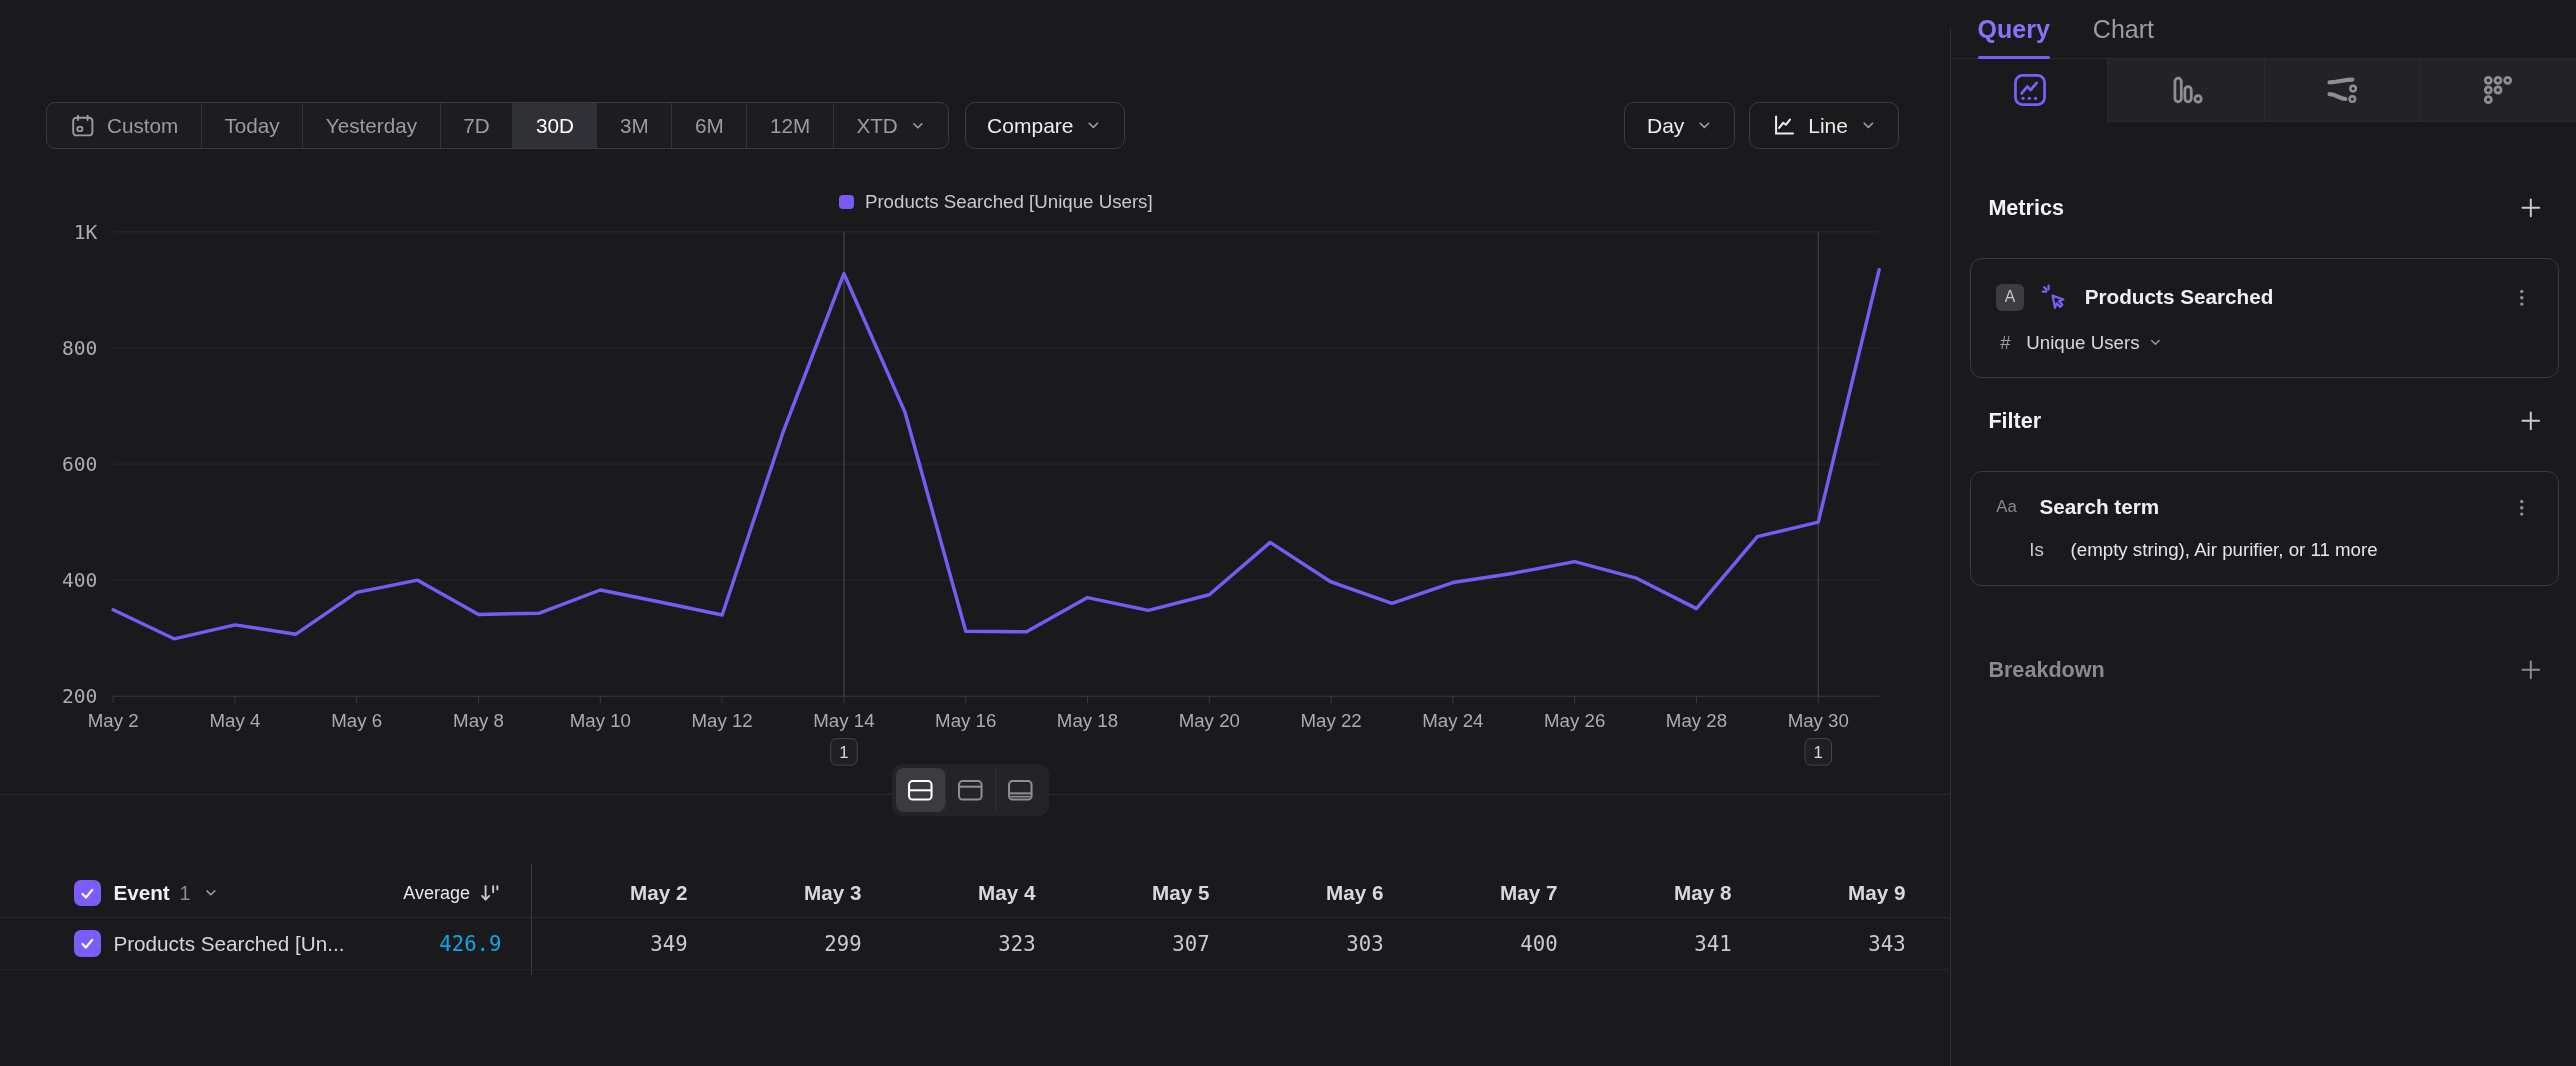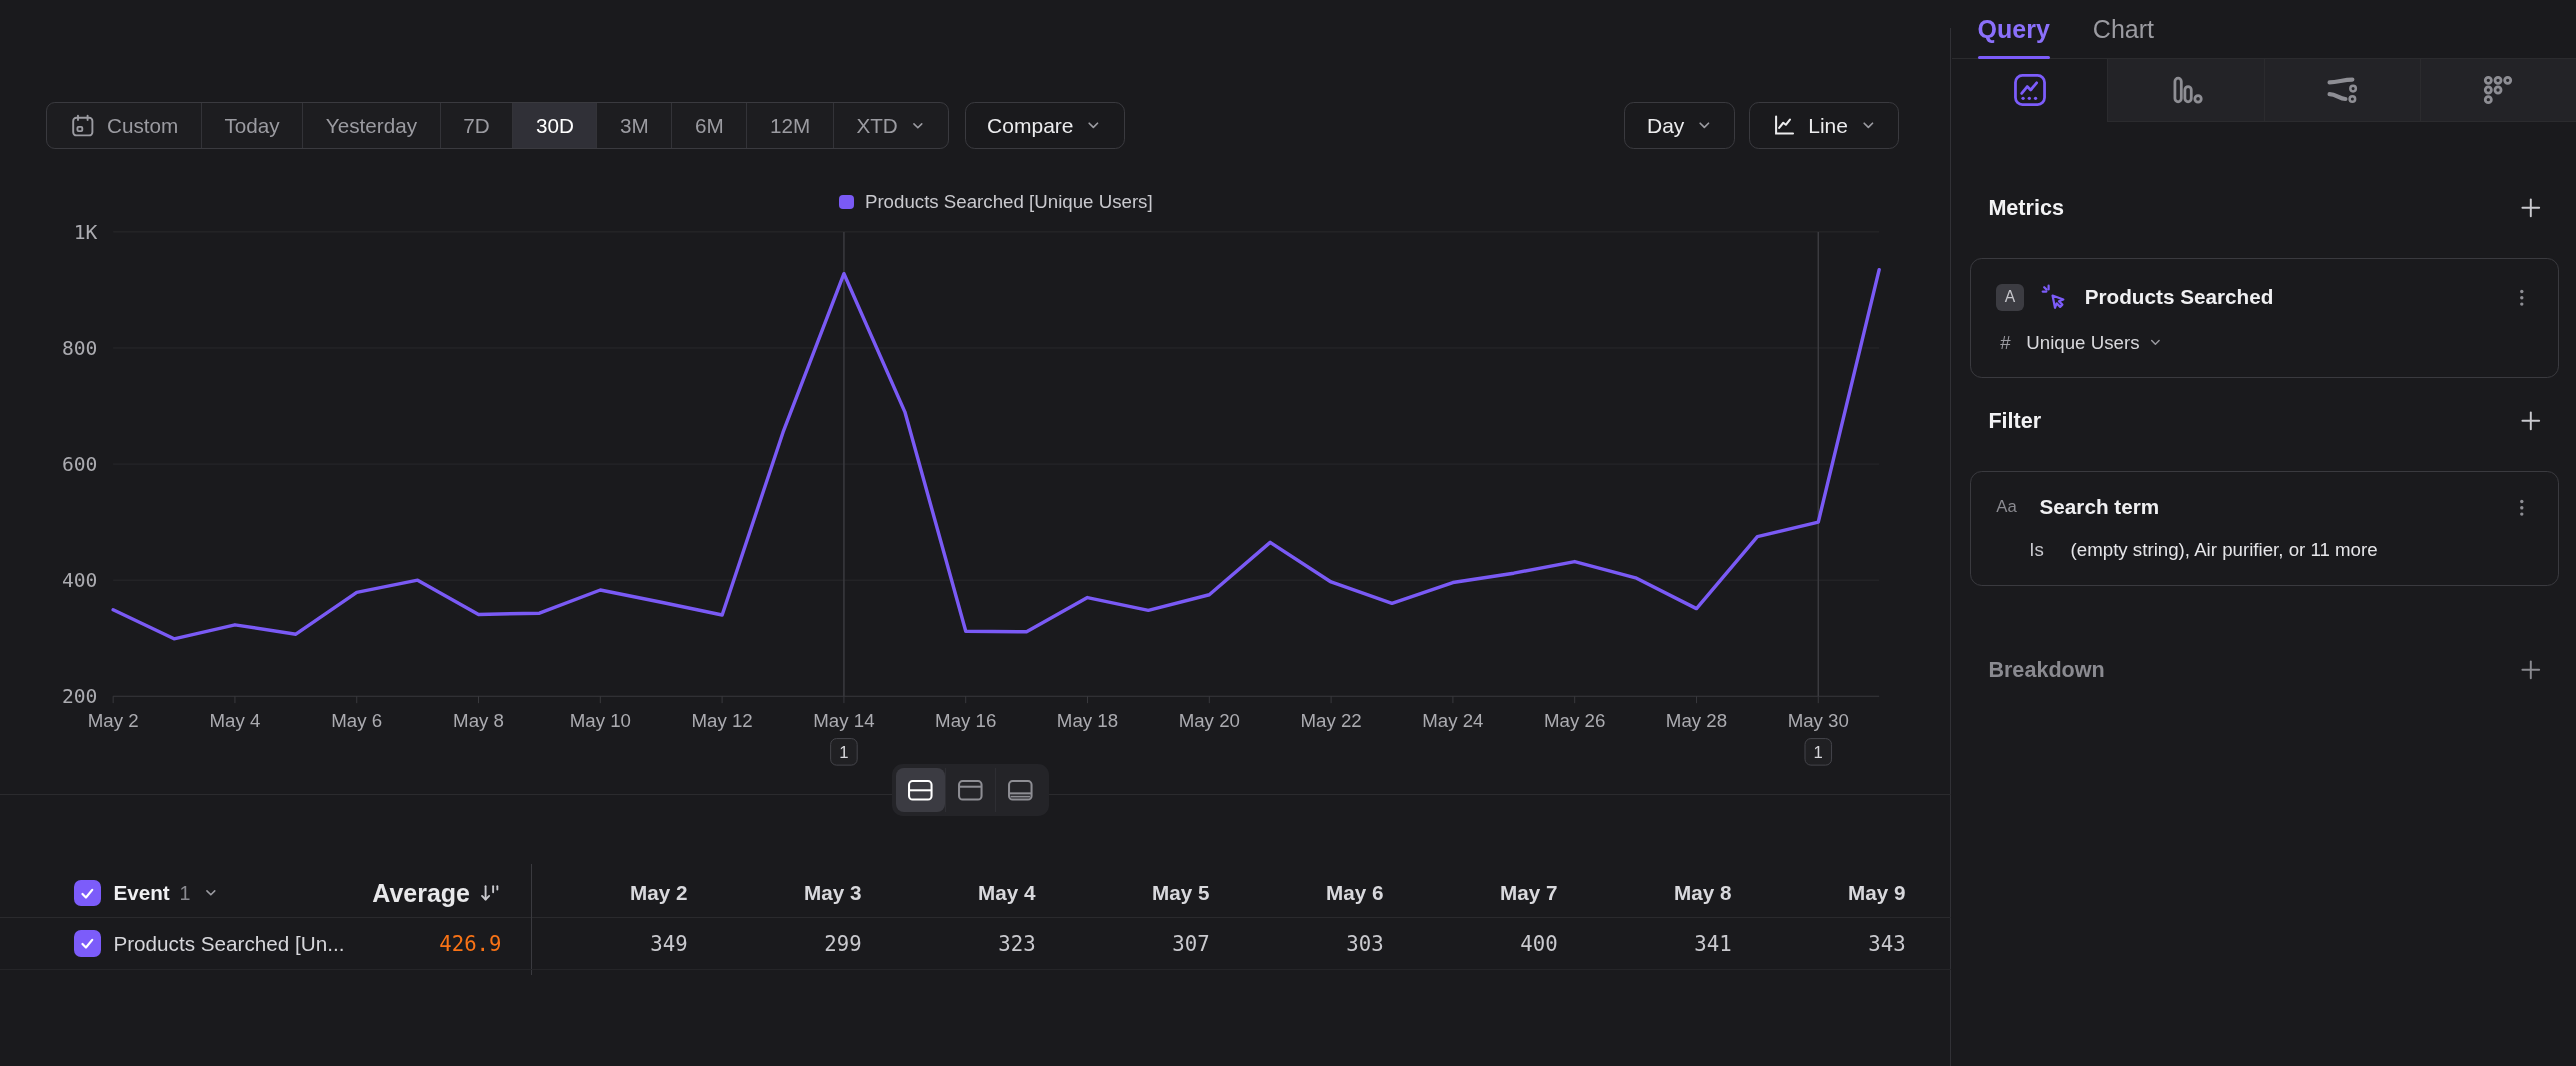--- a/index.html
+++ b/index.html
@@ -39,7 +39,7 @@
   .event-label{font-size:20.7px;color:#f0f0f2;font-weight:bold;}
   .event-count{font-size:19.7px;color:#8a8a90;margin-left:-3px;}
   .avg-group{margin-left:auto;display:flex;align-items:center;gap:8.9px;}
-  .avg-label{font-size:25px;color:#e8e8ea;font-weight:bold;}
+  .avg-label{font-size:18px;color:#e8e8ea;font-weight:normal;}
   .row-name{font-size:20.7px;color:#d6d6da;white-space:nowrap;overflow:hidden;max-width:295px;}
   .avg-value{margin-left:auto;font-size:20.7px;color:#f97316;}
   .t-dates{display:flex;margin-left:26.6px;}

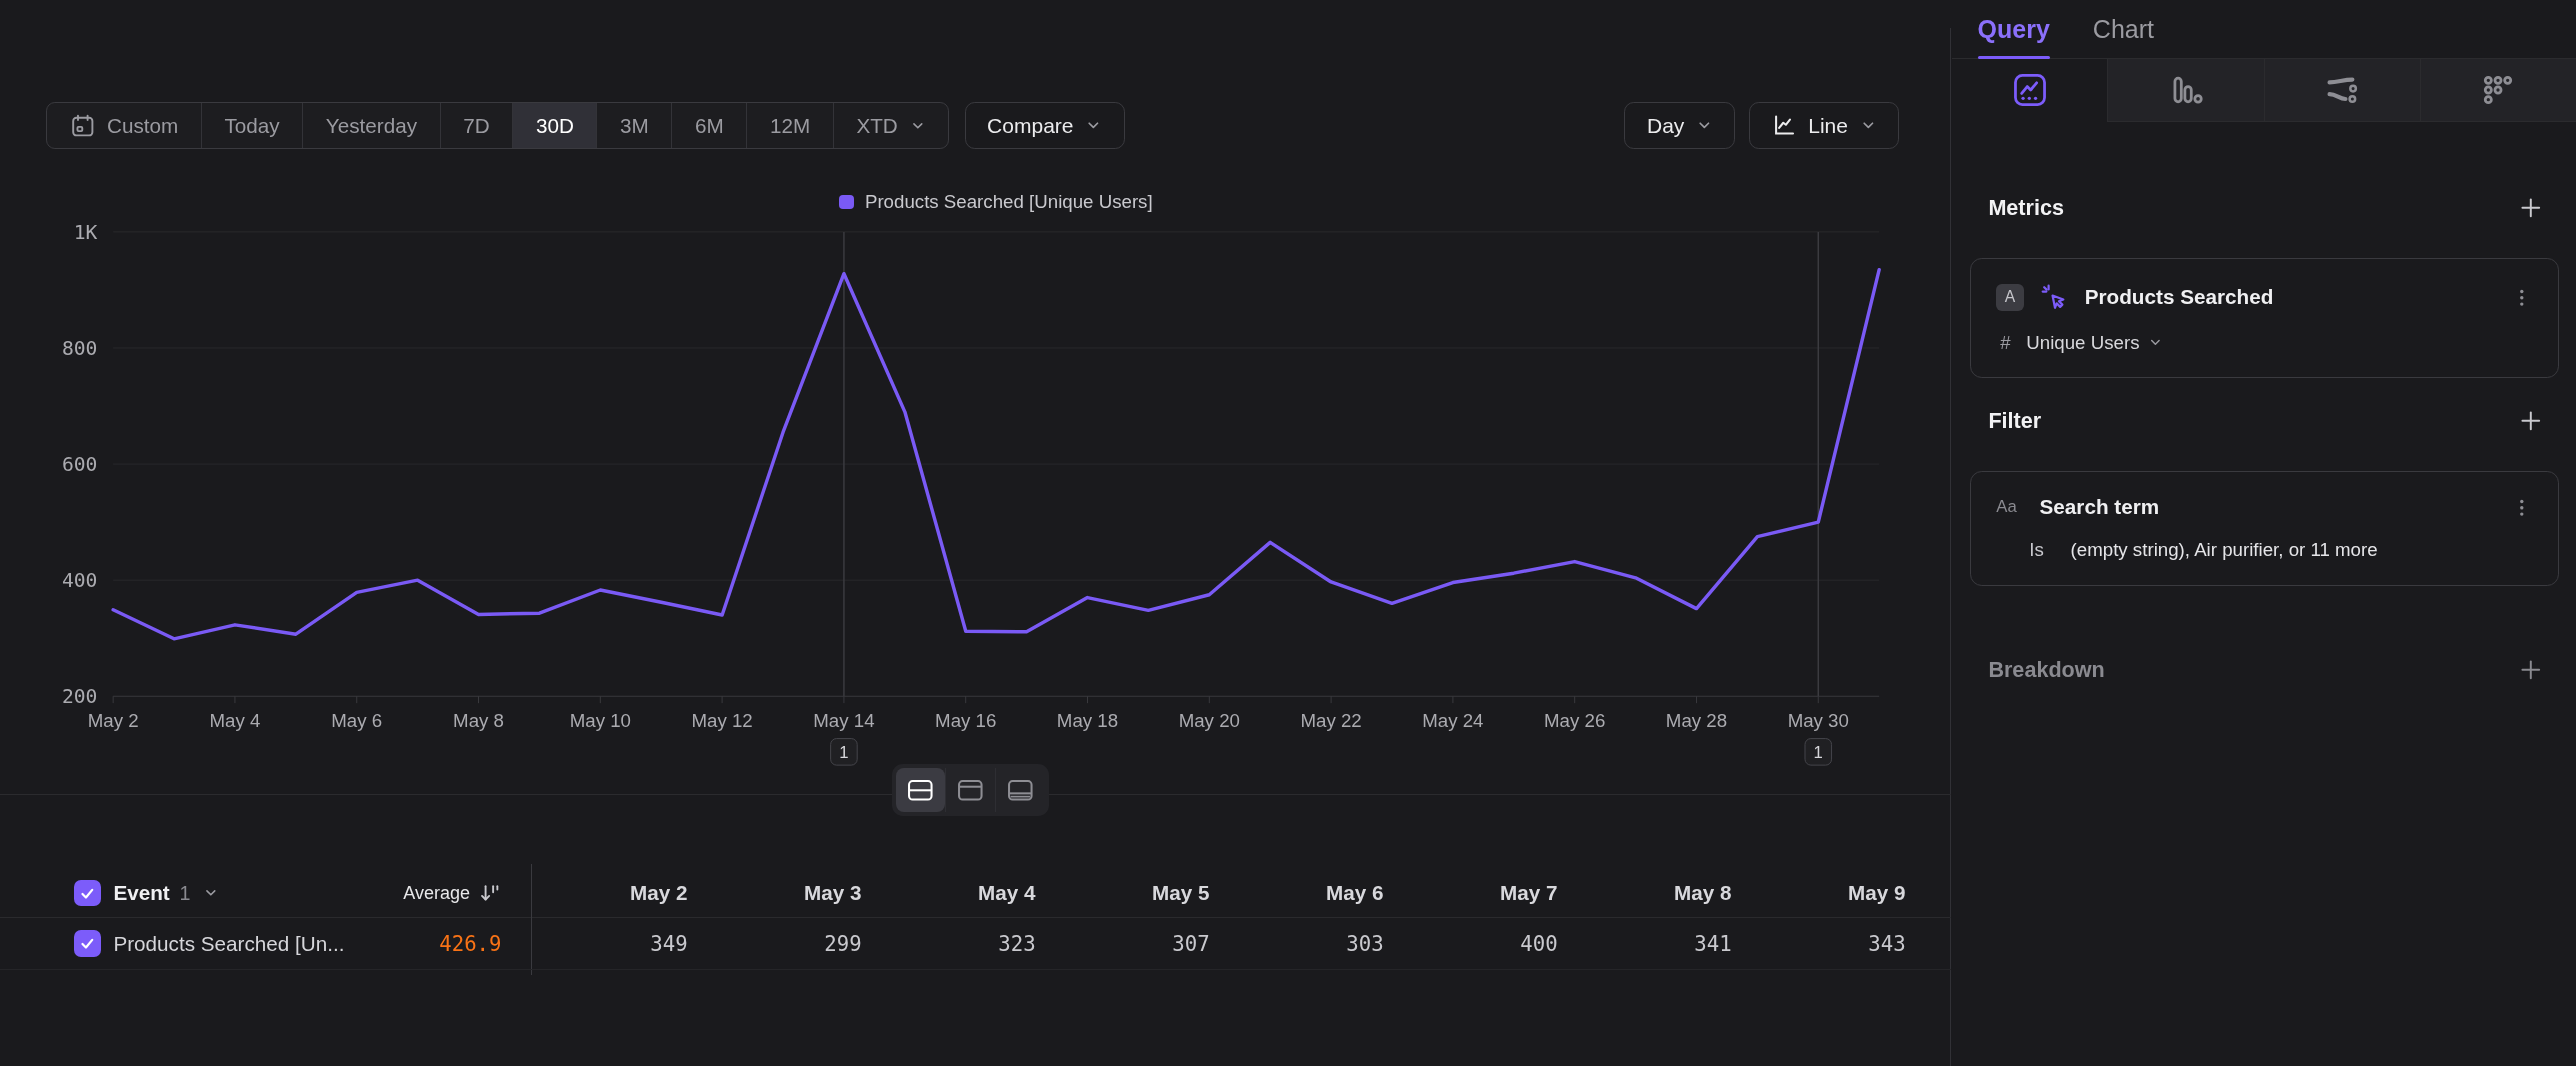--- a/index.html
+++ b/index.html
@@ -41,7 +41,7 @@
   .avg-group{margin-left:auto;display:flex;align-items:center;gap:8.9px;}
   .avg-label{font-size:18px;color:#e8e8ea;font-weight:normal;}
   .row-name{font-size:20.7px;color:#d6d6da;white-space:nowrap;overflow:hidden;max-width:295px;}
-  .avg-value{margin-left:auto;font-size:20.7px;color:#f97316;}
+  .avg-value{margin-left:auto;font-size:20.7px;color:#0ea5e9;}
   .t-dates{display:flex;margin-left:26.6px;}
   .date-col{width:174px;text-align:right;padding-right:44px;font-size:20.7px;color:#d8d8dc;font-weight:bold;}
   .date-val{width:174px;text-align:right;padding-right:44px;font-size:20.7px;color:#c9c9ce;font-family:"DejaVu Sans Mono",monospace;}

